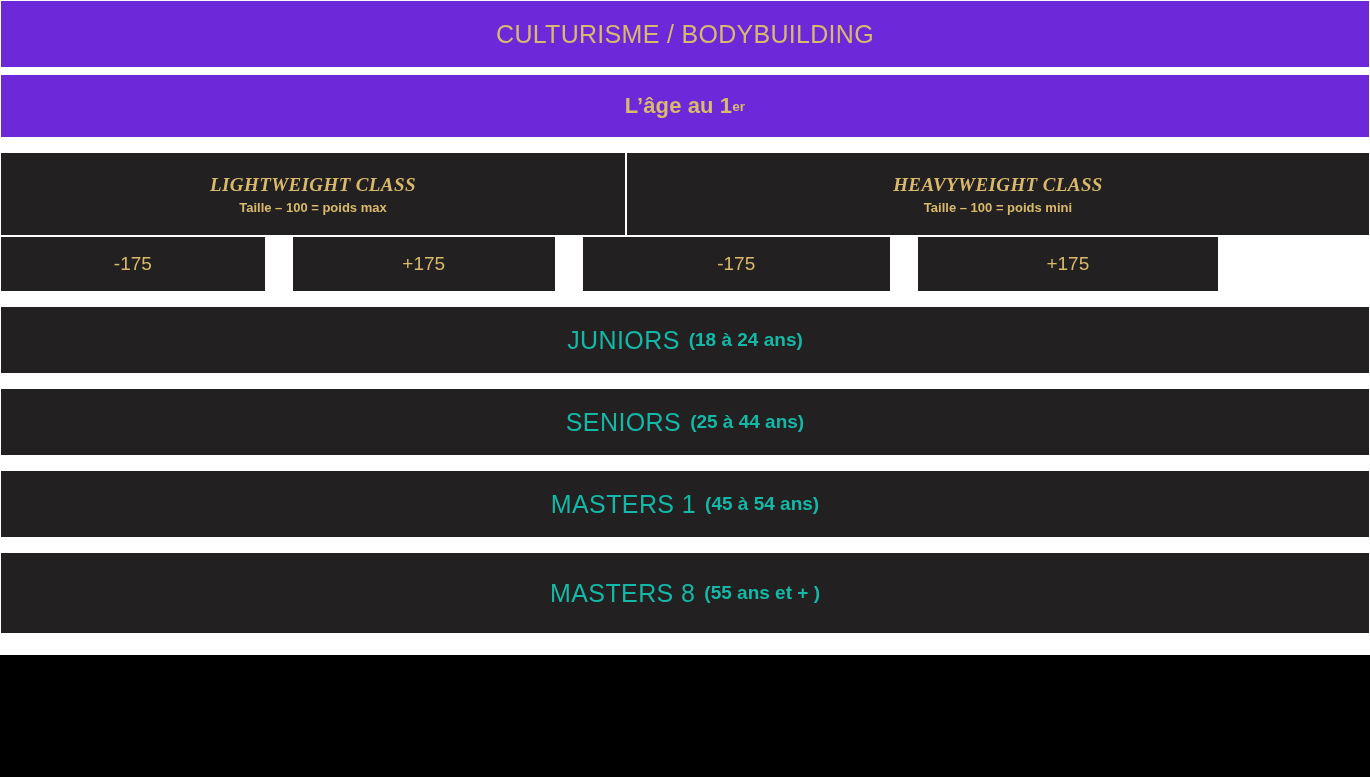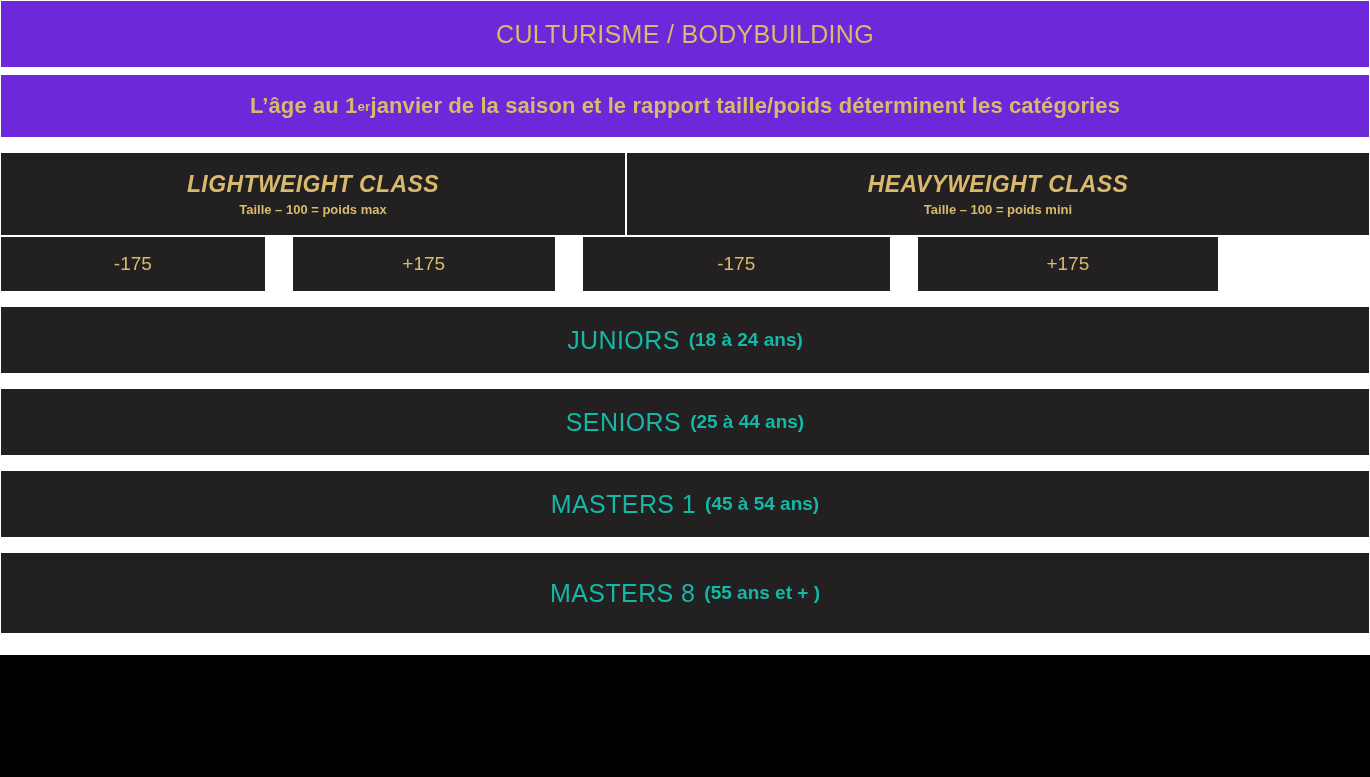--- a/index.html
+++ b/index.html
@@ -164,7 +164,6 @@
     <div class="band subtitle">
       <span>L’âge au 1</span>
         <sup>er</sup>
-        <span> janvier de la saison et le rapport taille/poids déterminent les catégories</span>
     </div>
 
     <div class="gap"></div>

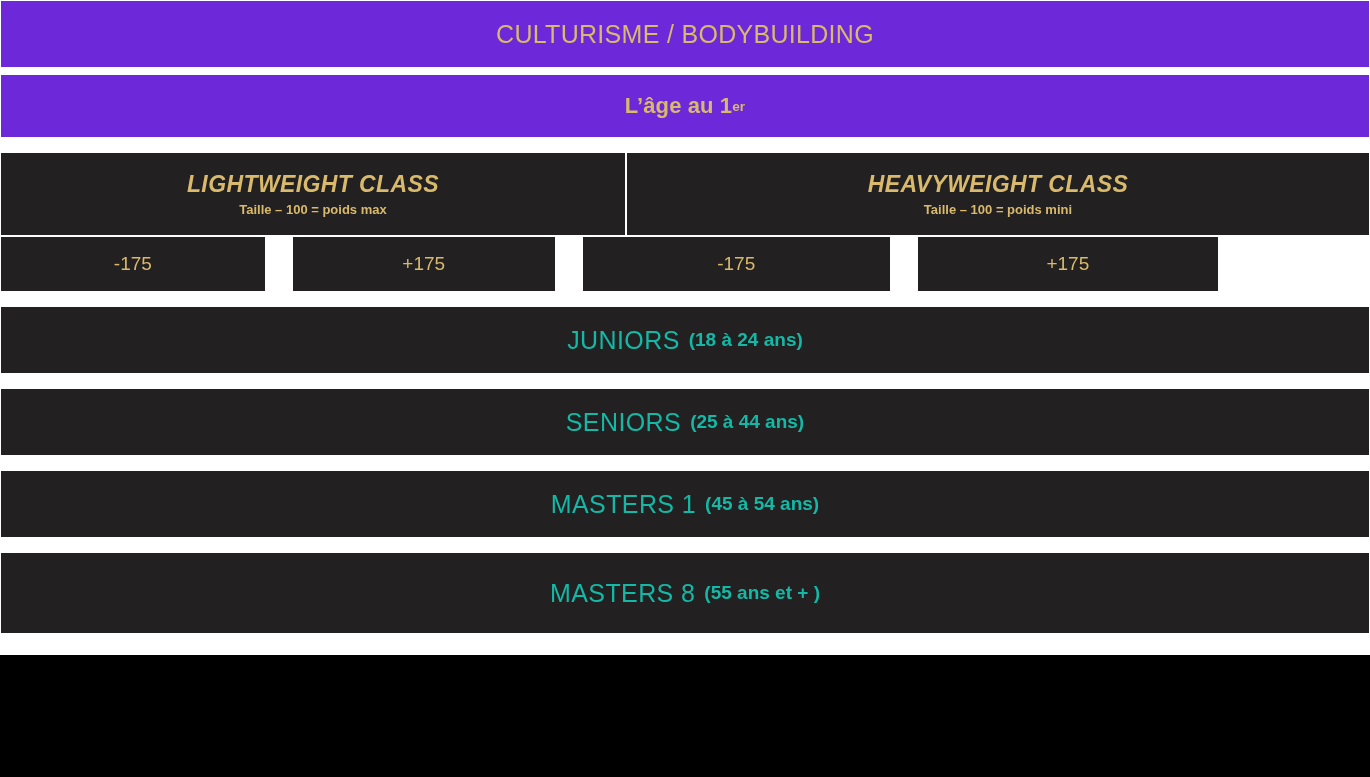--- a/index.html
+++ b/index.html
@@ -82,11 +82,12 @@
   .class-cell.lw { width: 636px; }
   .class-cell.hw { width: 756px; }
   .class-name {
-    font-size: 23px;
+    font-size: 19px;
     font-weight: bold;
     font-style: italic;
     letter-spacing: 0.4px;
     margin-bottom: 4px;
+    font-family: Liberation Serif, serif;
   }
   .class-rule {
     font-size: 13px;

